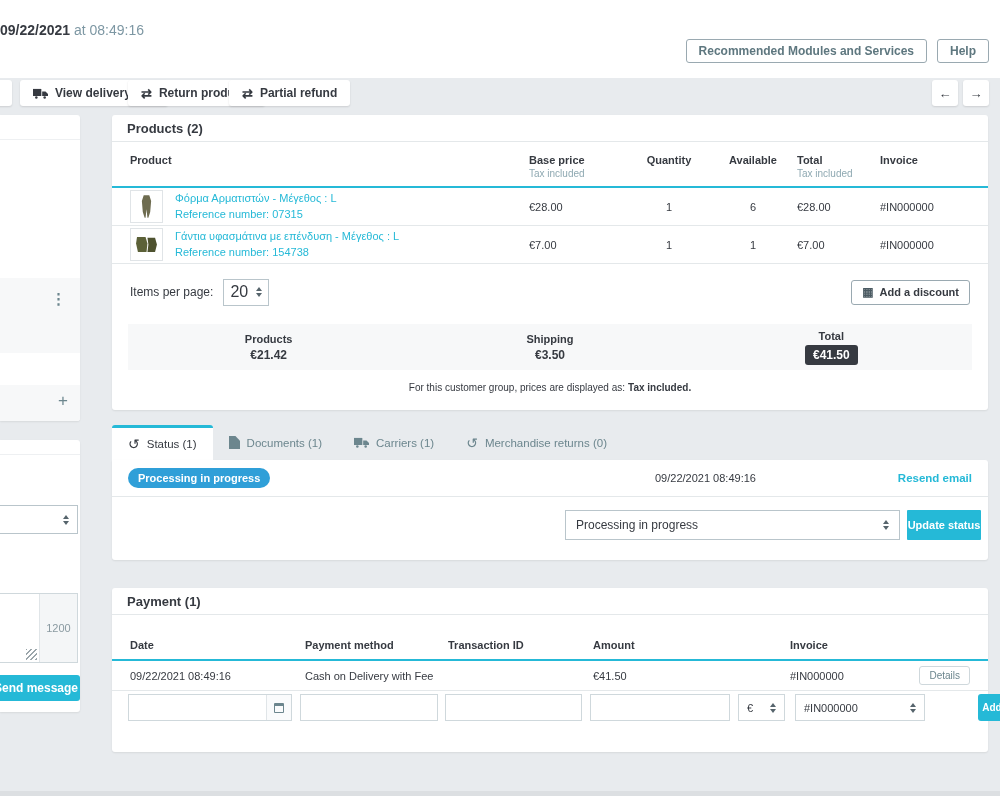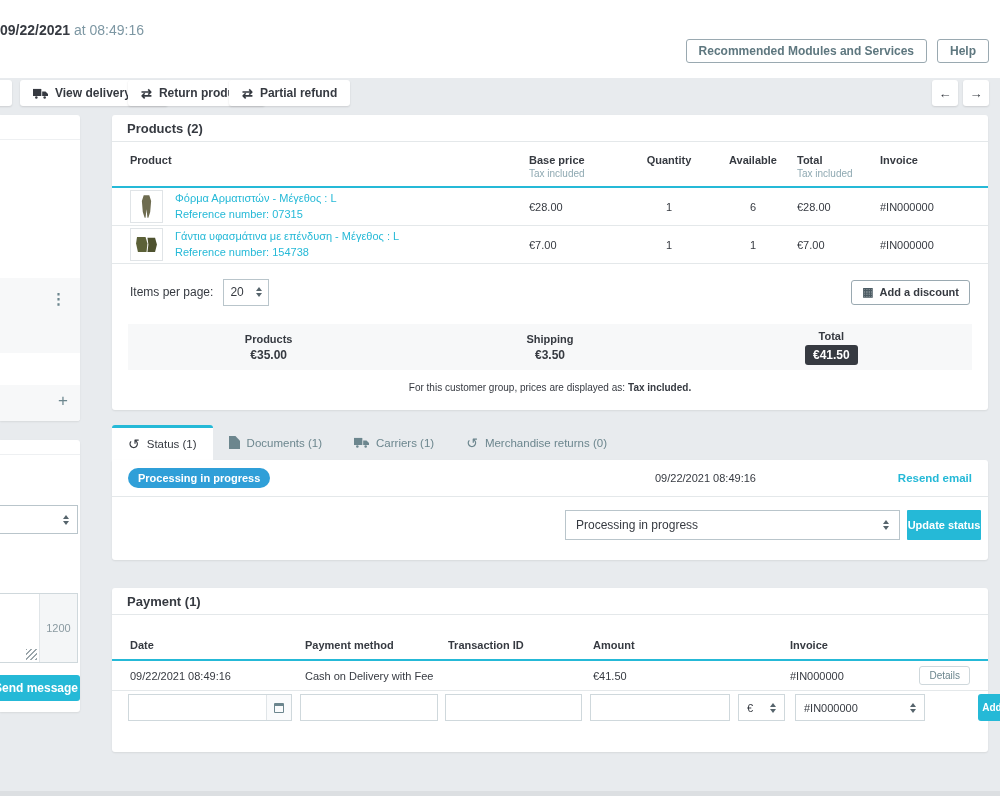--- a/index.html
+++ b/index.html
@@ -77,7 +77,7 @@
   .items-row { margin-top:14px; height:28px; display:flex; align-items:center; padding:0 18px; }
   .ipp-label { font-size:12px; color:#363a41; margin-right:10px; }
   .ipp-select { width:46px; height:27px; border:1px solid #b9c5cb; background:#fff; display:flex;
-    align-items:center; justify-content:space-between; padding:0 6px; cursor:pointer; font-size:12px; }
+    align-items:center; justify-content:space-between; padding:0 6px; cursor:pointer; font-size:16px; }
   .add-discount { margin-left:auto; height:25px; border:1px solid #9aa9b1; background:#fff; border-radius:3px;
     display:flex; align-items:center; gap:6px; padding:0 10px; font-size:11px; font-weight:bold; color:#363a41; cursor:pointer; }
   .grid-icon { font-size:12px; color:#4b5a62; line-height:1; }

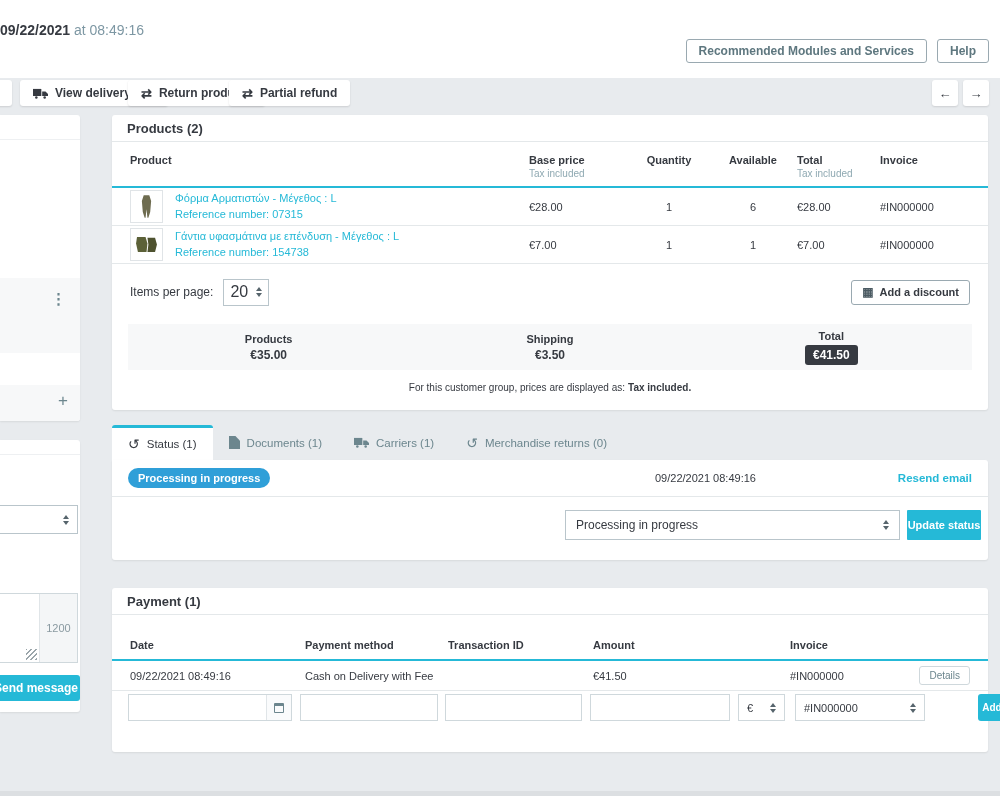--- a/index.html
+++ b/index.html
@@ -287,7 +287,7 @@
     <div class="totals-strip">
       <div class="tot-col">
         <div class="tot-label">Products</div>
-        <div class="tot-value">€35.00</div>
+        <div class="tot-value">€21.42</div>
       </div>
       <div class="tot-col">
         <div class="tot-label">Shipping</div>

